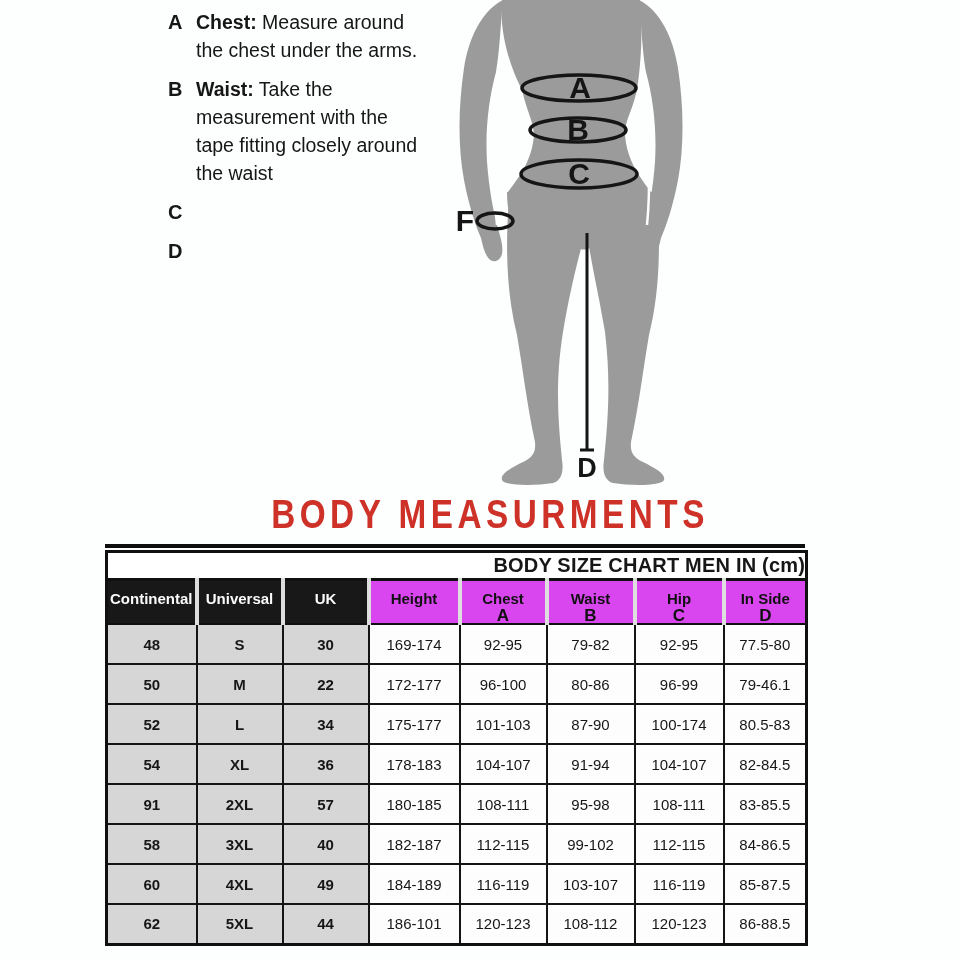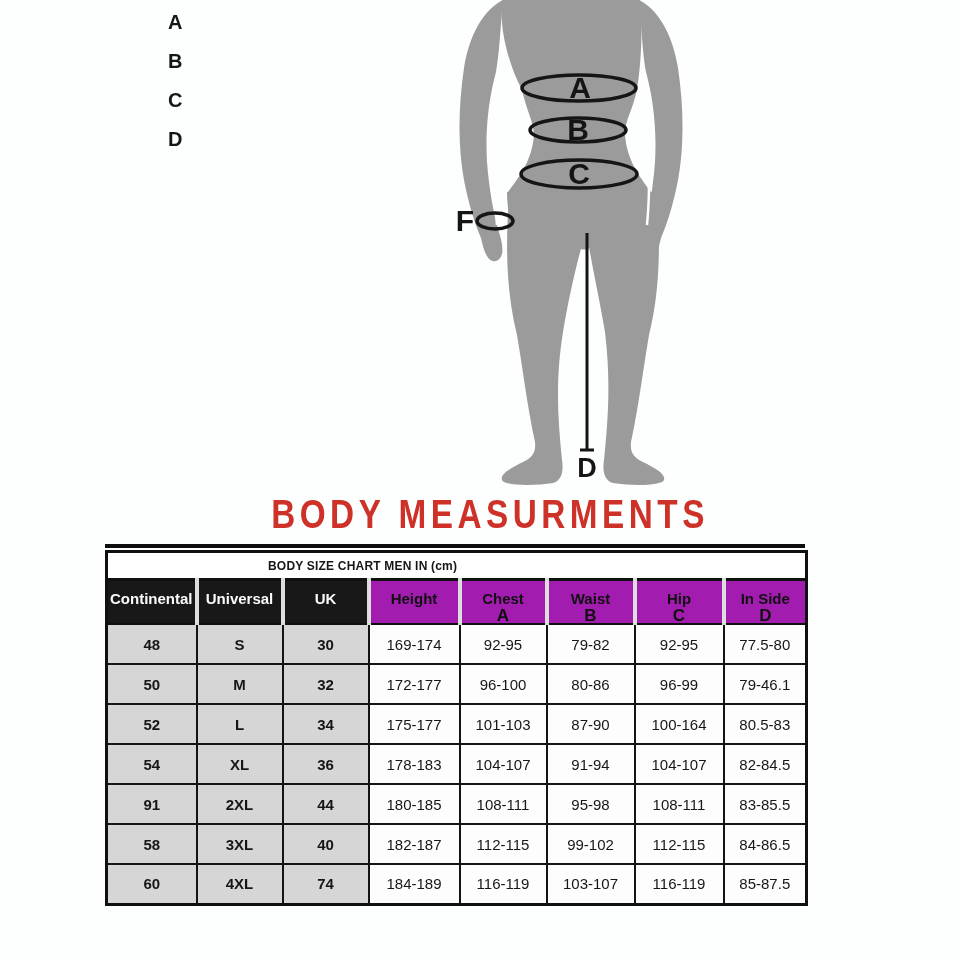--- a/index.html
+++ b/index.html
@@ -57,6 +57,8 @@
   <section class="instructions">
     <div class="instr">
       <div class="letter">A</div>
+      <div class="body-text"><span class="term">Chest:</span> <span class="desc">Measure around
+the chest under the arms.</span></div>
     </div>
     <div class="instr">
       <div class="letter">B</div>

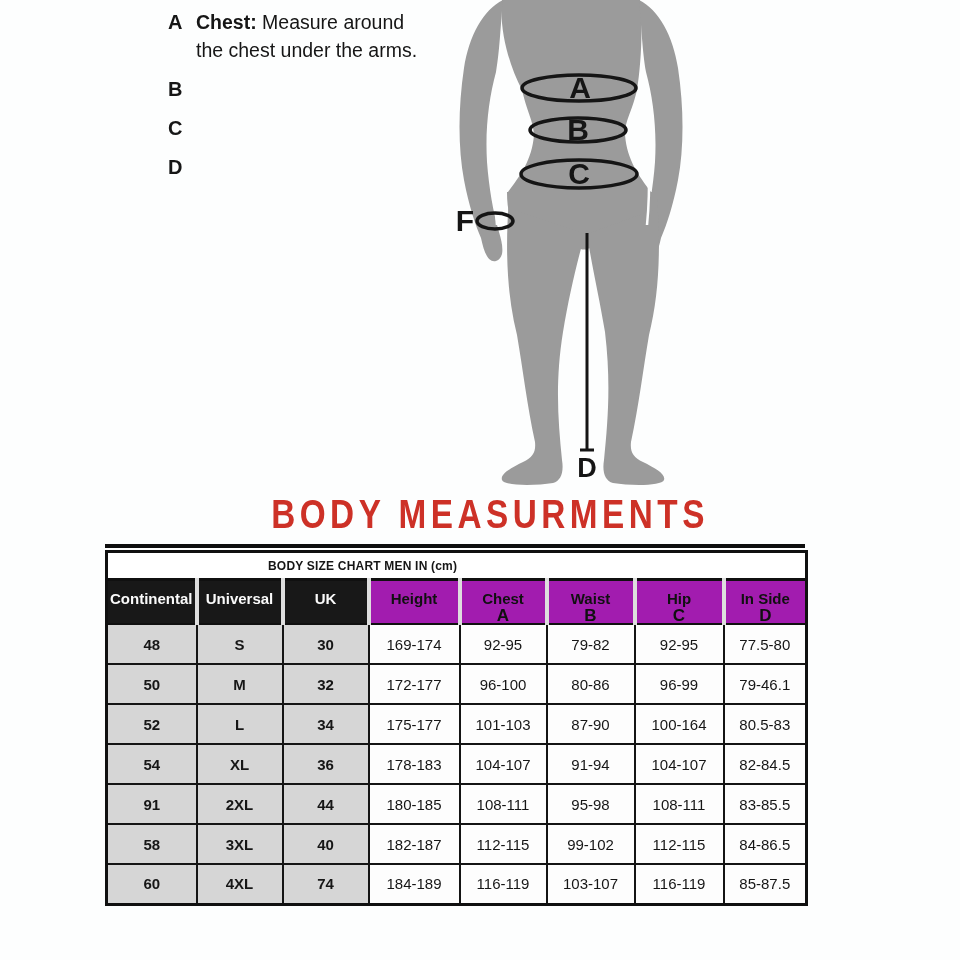--- a/index.html
+++ b/index.html
@@ -62,6 +62,10 @@
     </div>
     <div class="instr">
       <div class="letter">B</div>
+      <div class="body-text"><span class="term">Waist:</span> <span class="desc">Take the
+measurement with the
+tape fitting closely around
+the waist</span></div>
     </div>
     <div class="instr">
       <div class="letter">C</div>

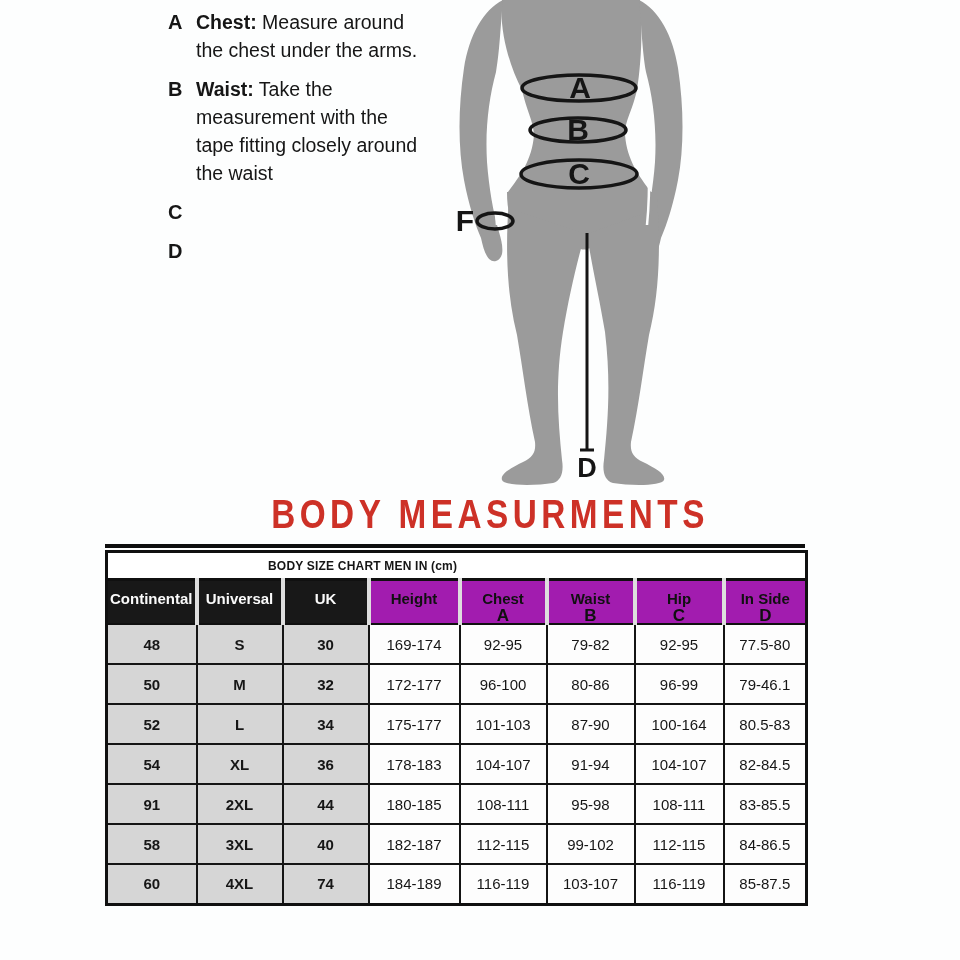--- a/index.html
+++ b/index.html
@@ -36,7 +36,7 @@
   table.sizes{width:700px;border-collapse:collapse;table-layout:fixed;border:3px solid #101010;}
   .caption-row th{
     background:#fff;border:3px solid #101010;height:28px;
-    font-size:12px;font-weight:bold;text-align:left;padding-left:160px;letter-spacing:.2px;
+    font-size:20px;font-weight:bold;text-align:right;padding-left:160px;letter-spacing:.2px;
   }
   .header-row th{height:44px;vertical-align:top;padding-top:9px;
     border-top:3px solid #101010;border-bottom:2px solid #101010;border-left:4px solid #dedede;}

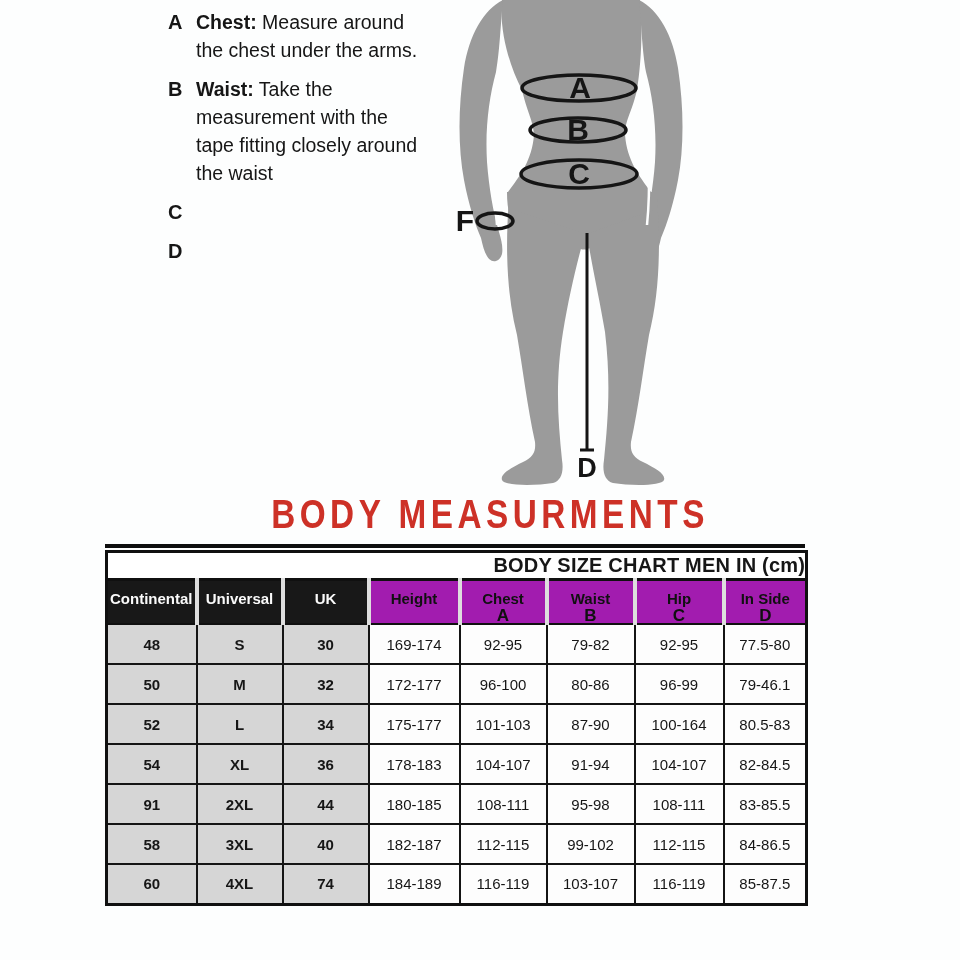--- a/index.html
+++ b/index.html
@@ -42,7 +42,7 @@
     border-top:3px solid #101010;border-bottom:2px solid #101010;border-left:4px solid #dedede;}
   .header-row th:first-child{border-left:3px solid #101010;}
   .header-row th.dark{background:var(--hdr-dark);color:#fafafa;}
-  .header-row th.light{background:#a21caf;color:#101010;}
+  .header-row th.light{background:#d946ef;color:#101010;}
   .hcell{height:33px;overflow:hidden;text-align:center;}
   .col-label{font-size:15px;font-weight:bold;line-height:17px;}
   .col-sub{font-size:17px;font-weight:bold;line-height:17px;}

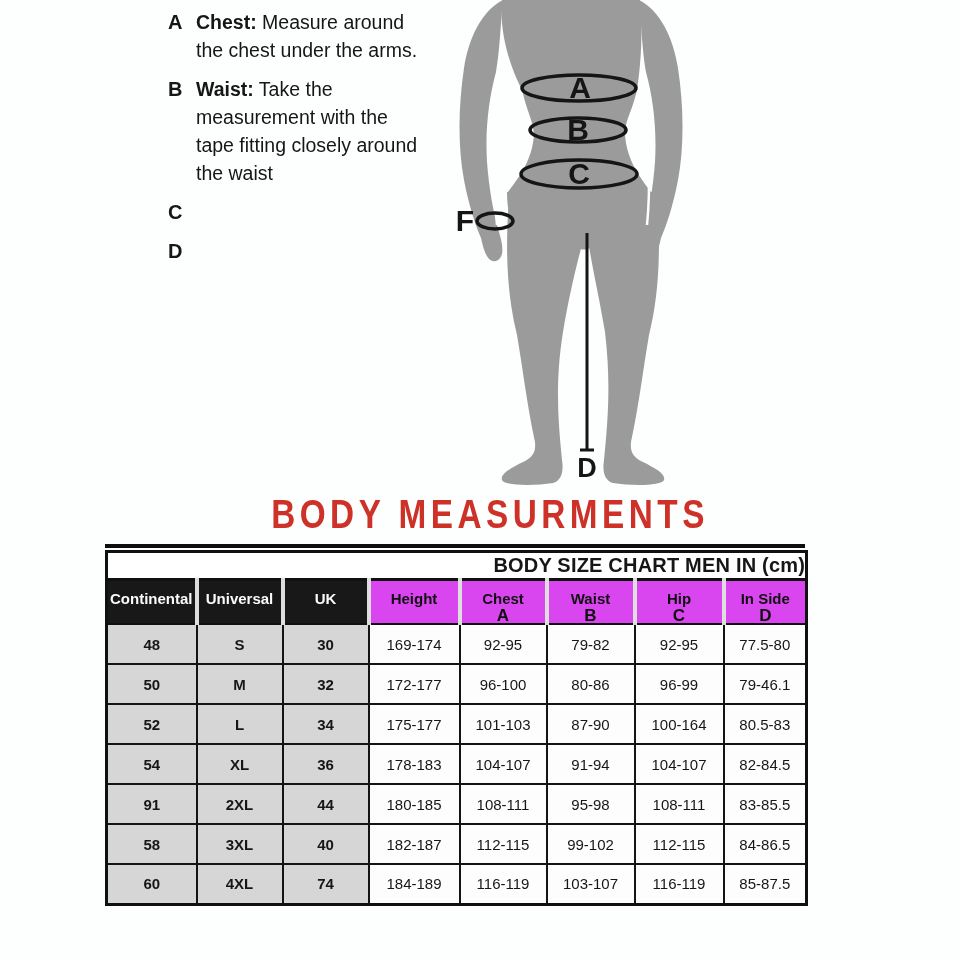--- a/index.html
+++ b/index.html
@@ -199,7 +199,7 @@
           <tr>
             <td class="shade">50</td>
             <td class="shade">M</td>
-            <td class="shade">32</td>
+            <td class="shade">22</td>
             <td>172-177</td>
             <td>96-100</td>
             <td>80-86</td>

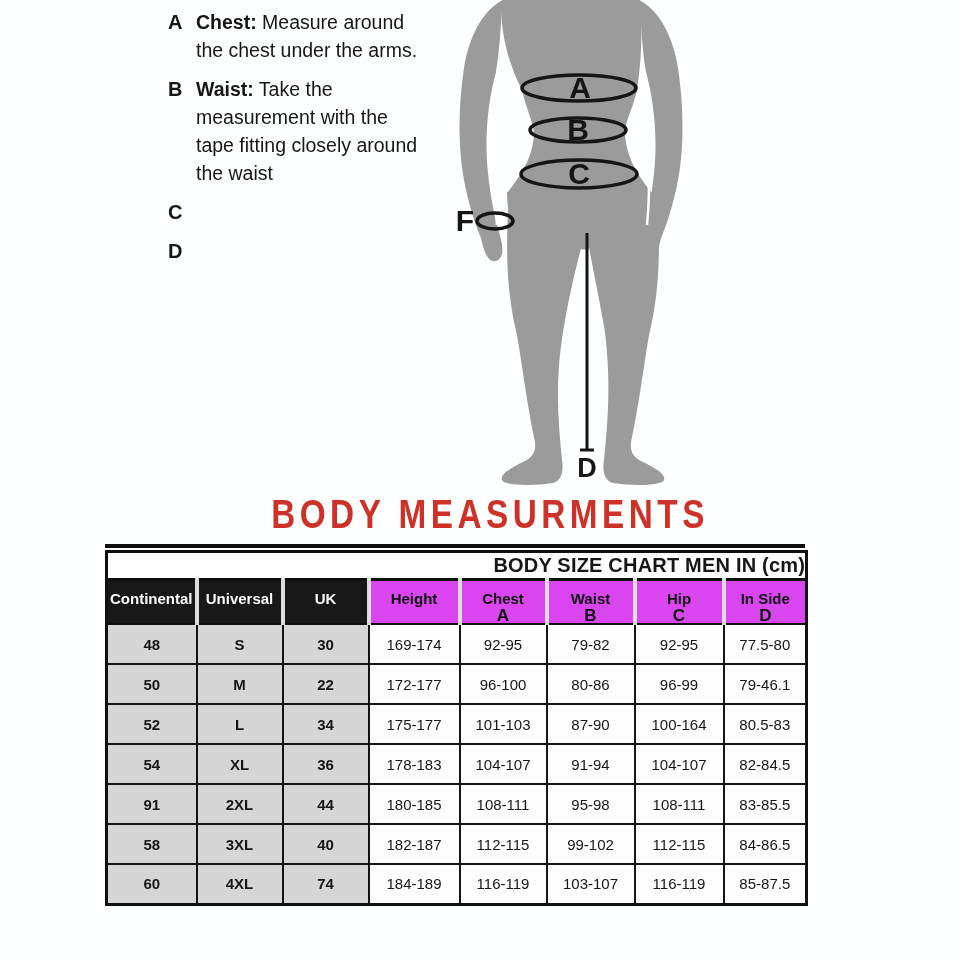--- a/index.html
+++ b/index.html
@@ -213,7 +213,7 @@
             <td>175-177</td>
             <td>101-103</td>
             <td>87-90</td>
-            <td>100-164</td>
+            <td>100-174</td>
             <td>80.5-83</td>
           </tr>
           <tr>

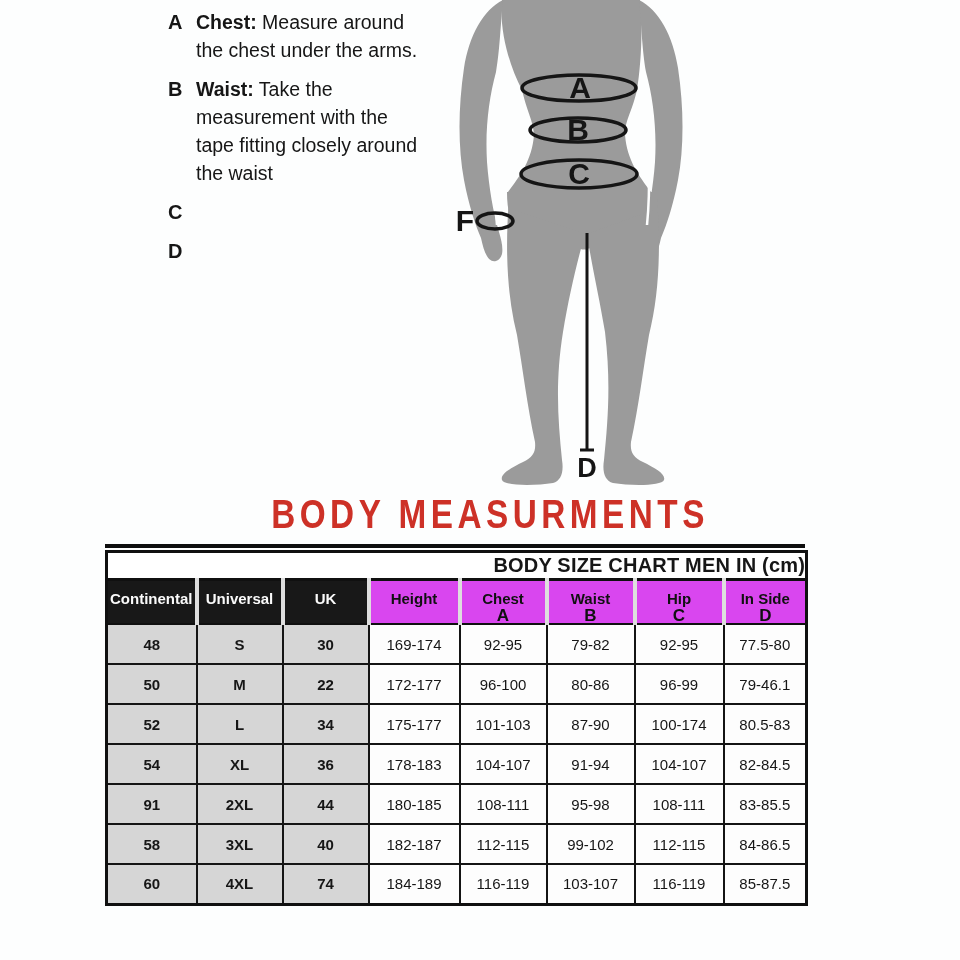--- a/index.html
+++ b/index.html
@@ -229,7 +229,7 @@
           <tr>
             <td class="shade">91</td>
             <td class="shade">2XL</td>
-            <td class="shade">44</td>
+            <td class="shade">57</td>
             <td>180-185</td>
             <td>108-111</td>
             <td>95-98</td>

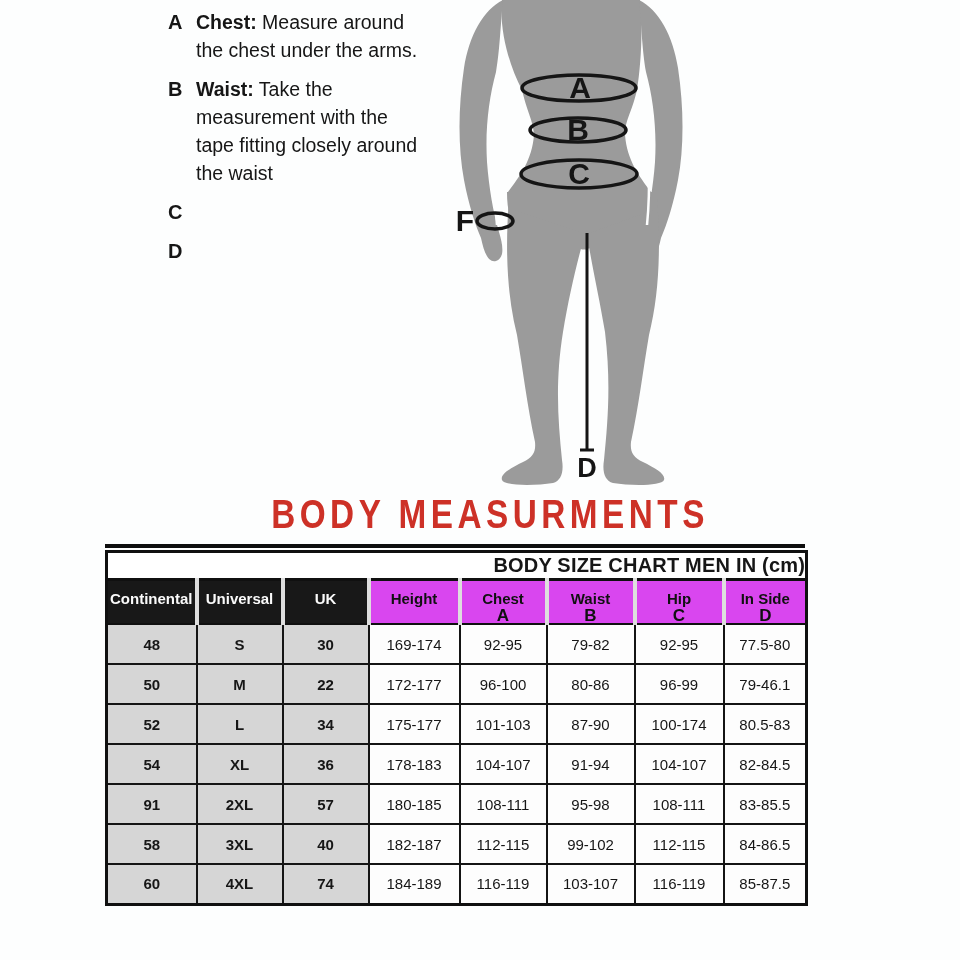--- a/index.html
+++ b/index.html
@@ -249,7 +249,7 @@
           <tr>
             <td class="shade">60</td>
             <td class="shade">4XL</td>
-            <td class="shade">74</td>
+            <td class="shade">49</td>
             <td>184-189</td>
             <td>116-119</td>
             <td>103-107</td>

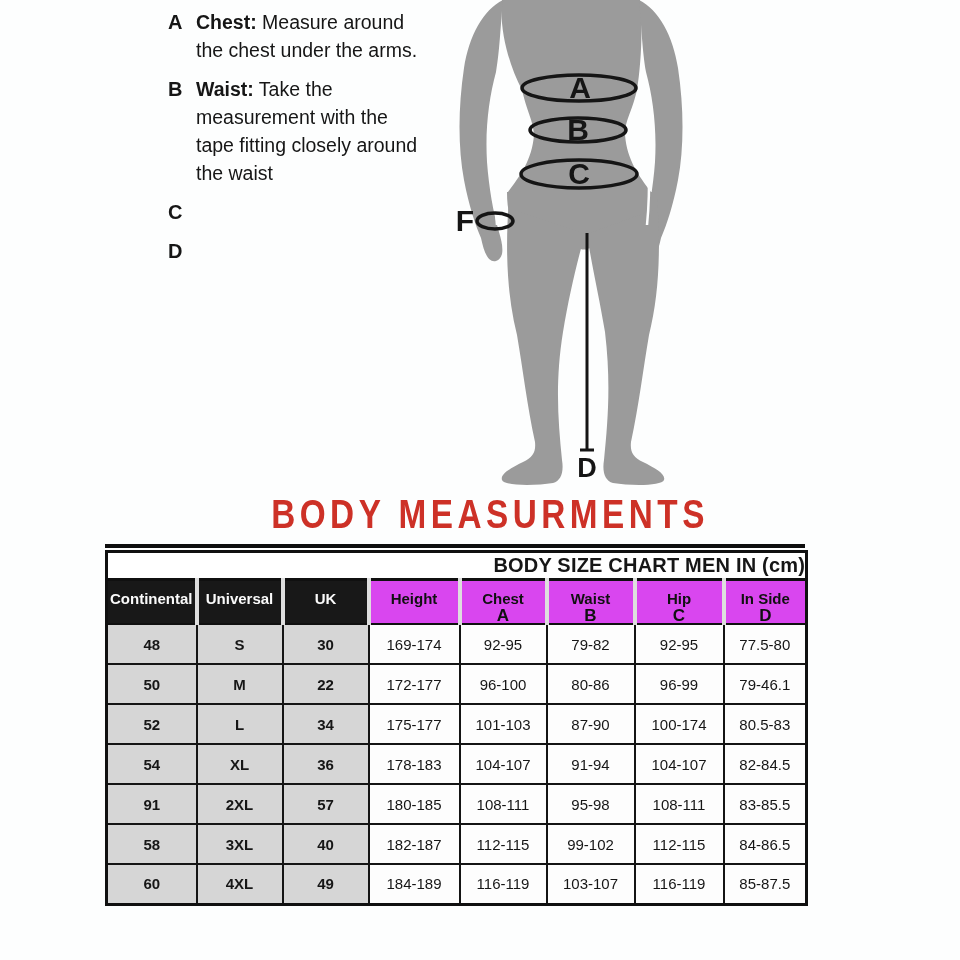--- a/index.html
+++ b/index.html
@@ -256,6 +256,16 @@
             <td>116-119</td>
             <td>85-87.5</td>
           </tr>
+          <tr>
+            <td class="shade">62</td>
+            <td class="shade">5XL</td>
+            <td class="shade">44</td>
+            <td>186-101</td>
+            <td>120-123</td>
+            <td>108-112</td>
+            <td>120-123</td>
+            <td>86-88.5</td>
+          </tr>
         </tbody>
     </table>
   </div>

